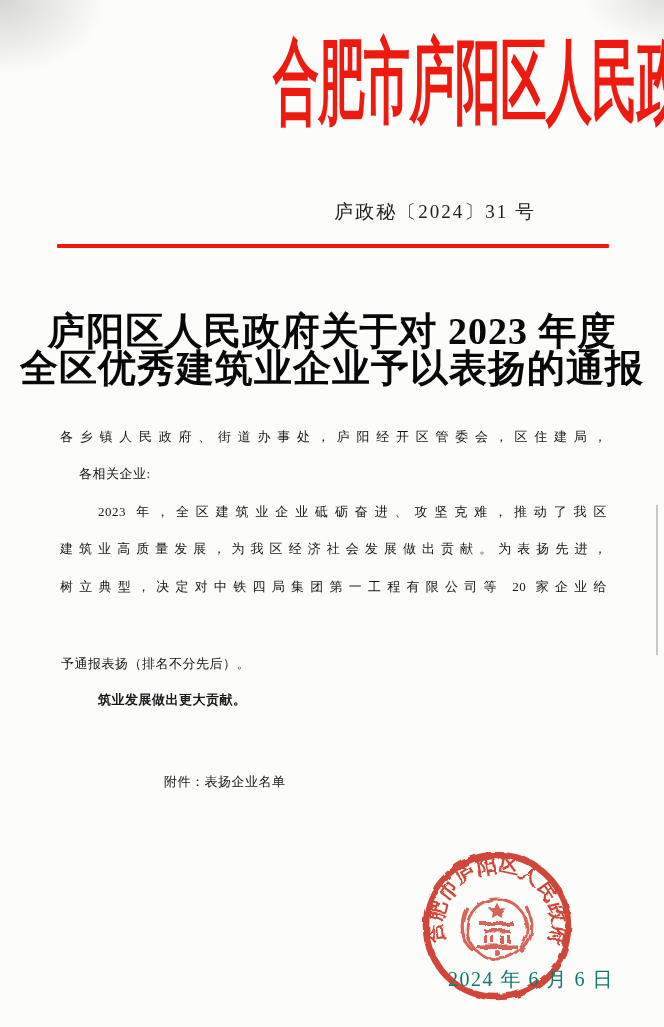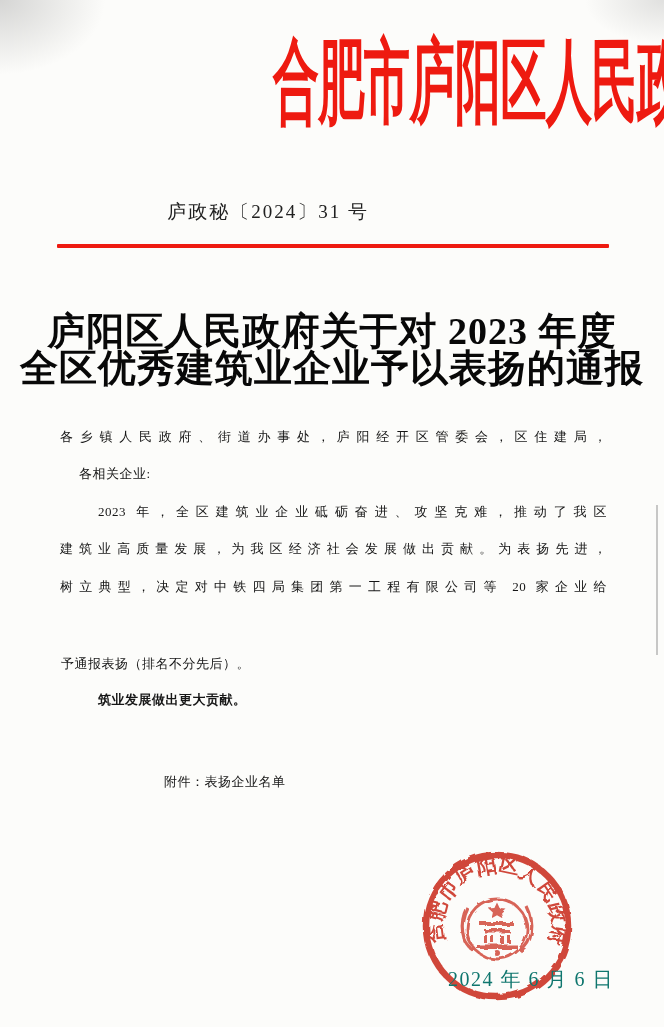--- a/index.html
+++ b/index.html
@@ -25,7 +25,7 @@
     letter-spacing:-1px;
   }
 
-  .doc-number{position:absolute;left:0;top:199px;width:536px;text-align:center;
+  .doc-number{position:absolute;left:0;top:199px;width:536px;text-align:right;
     font-size:19px;letter-spacing:2px;color:#202020;}
 
   .red-line{position:absolute;left:57px;top:244px;width:552px;height:4px;background:#ee1a10;border-radius:1px;}

